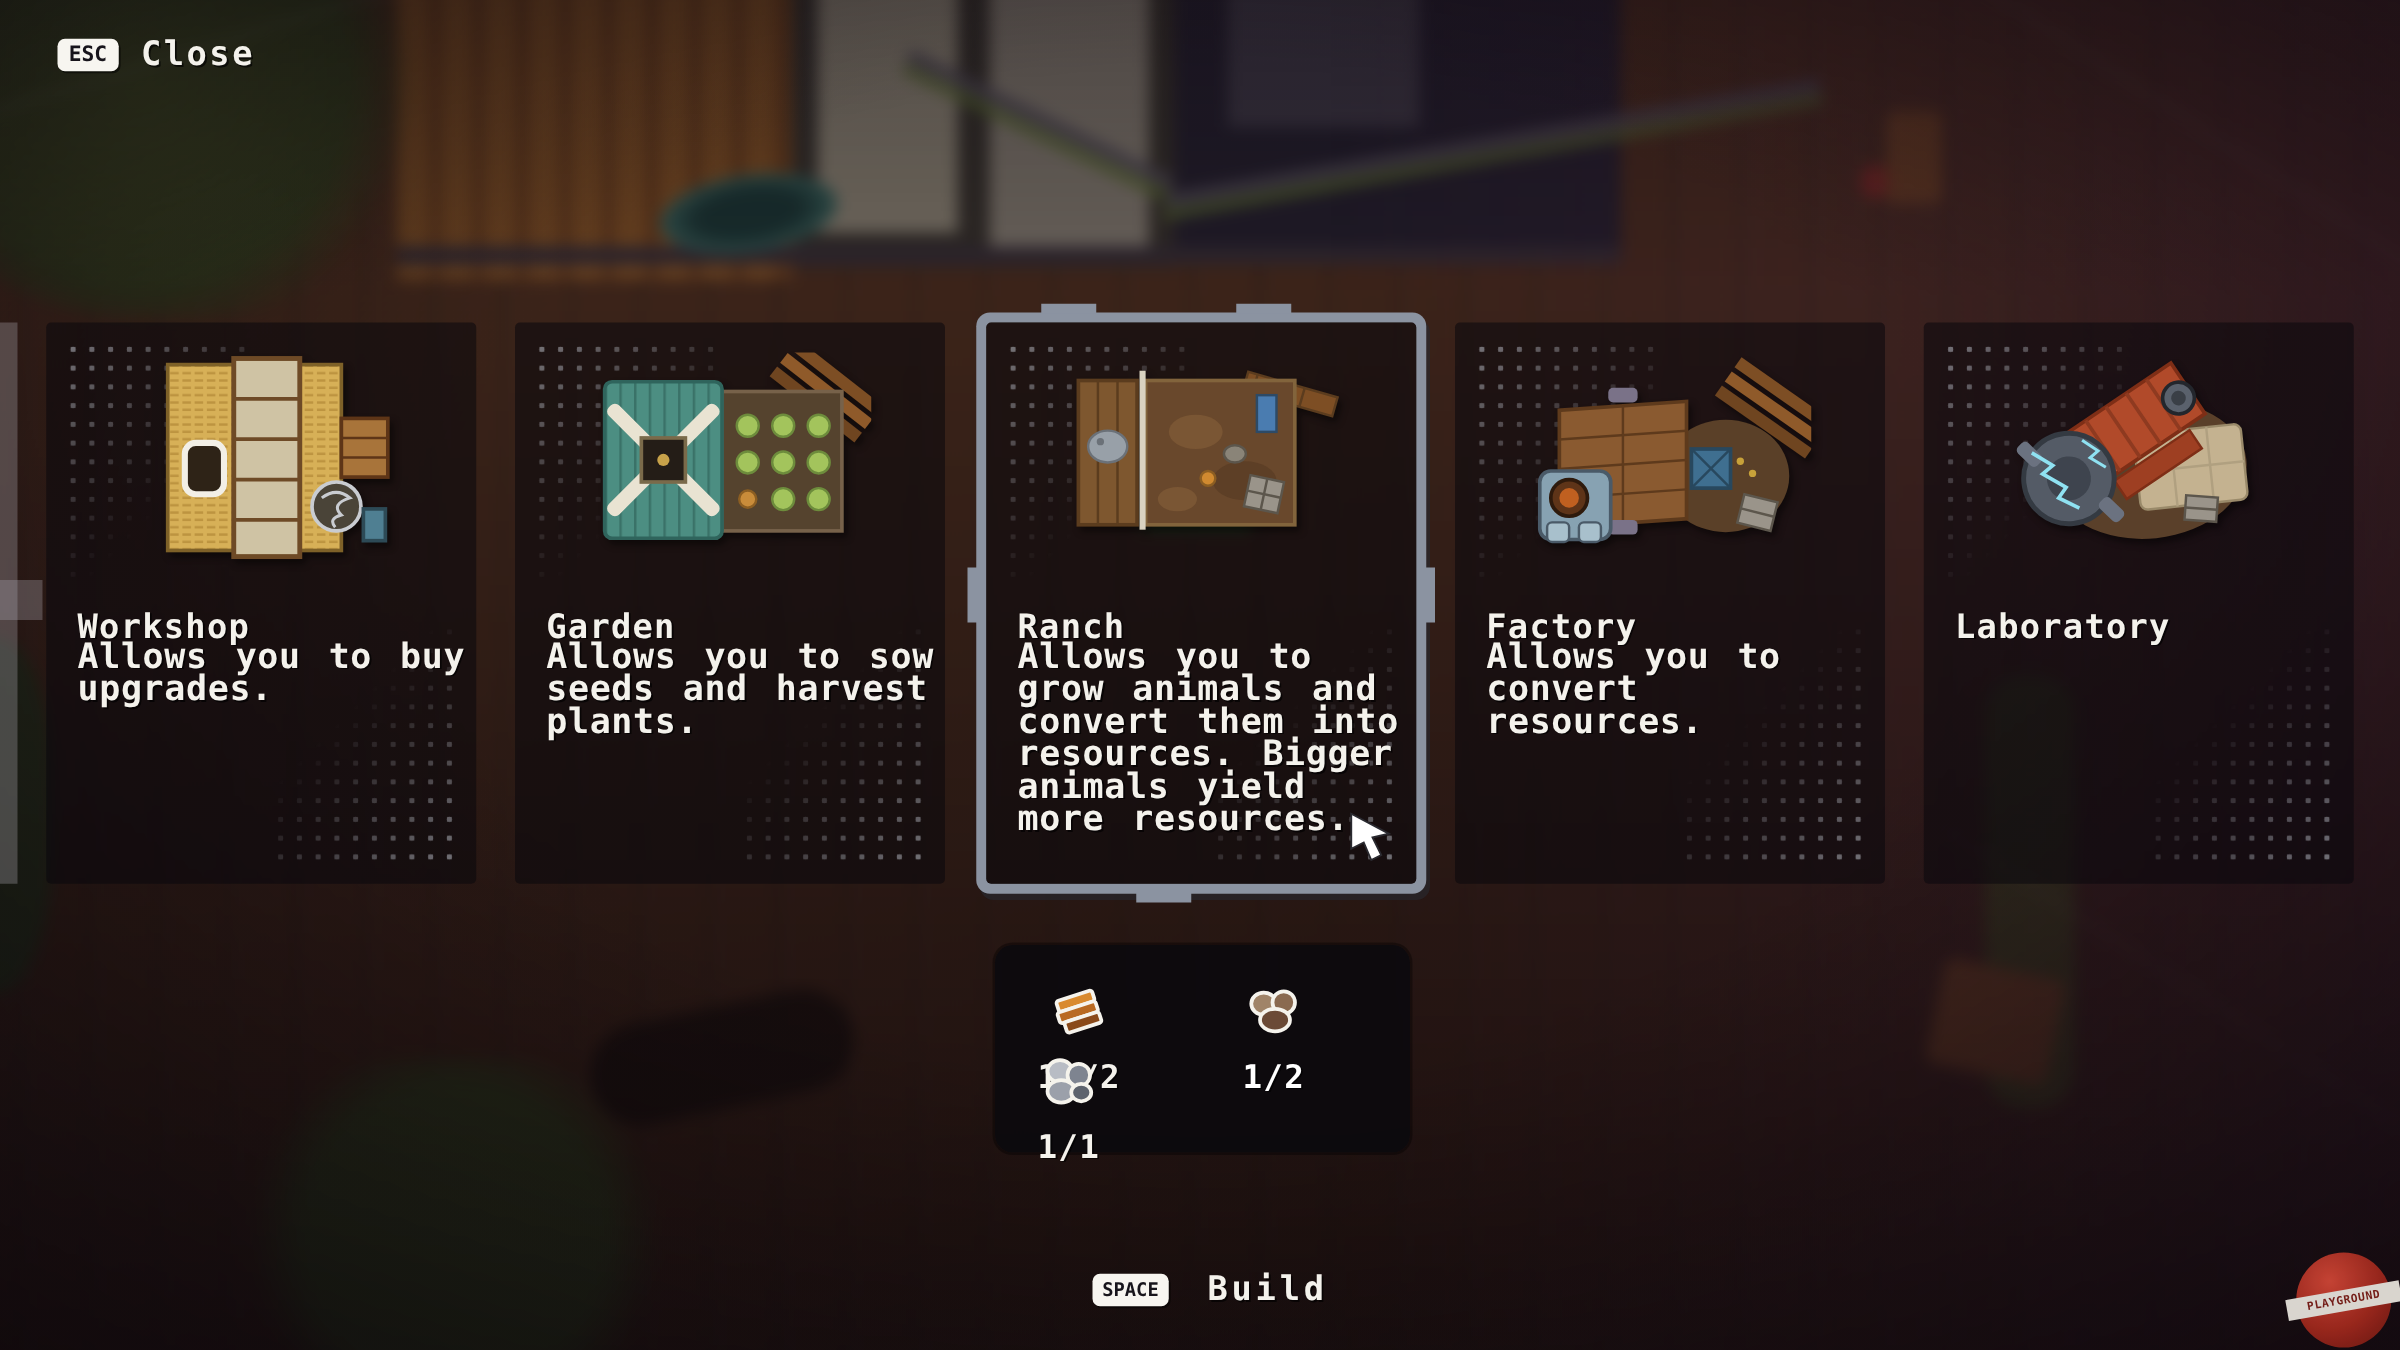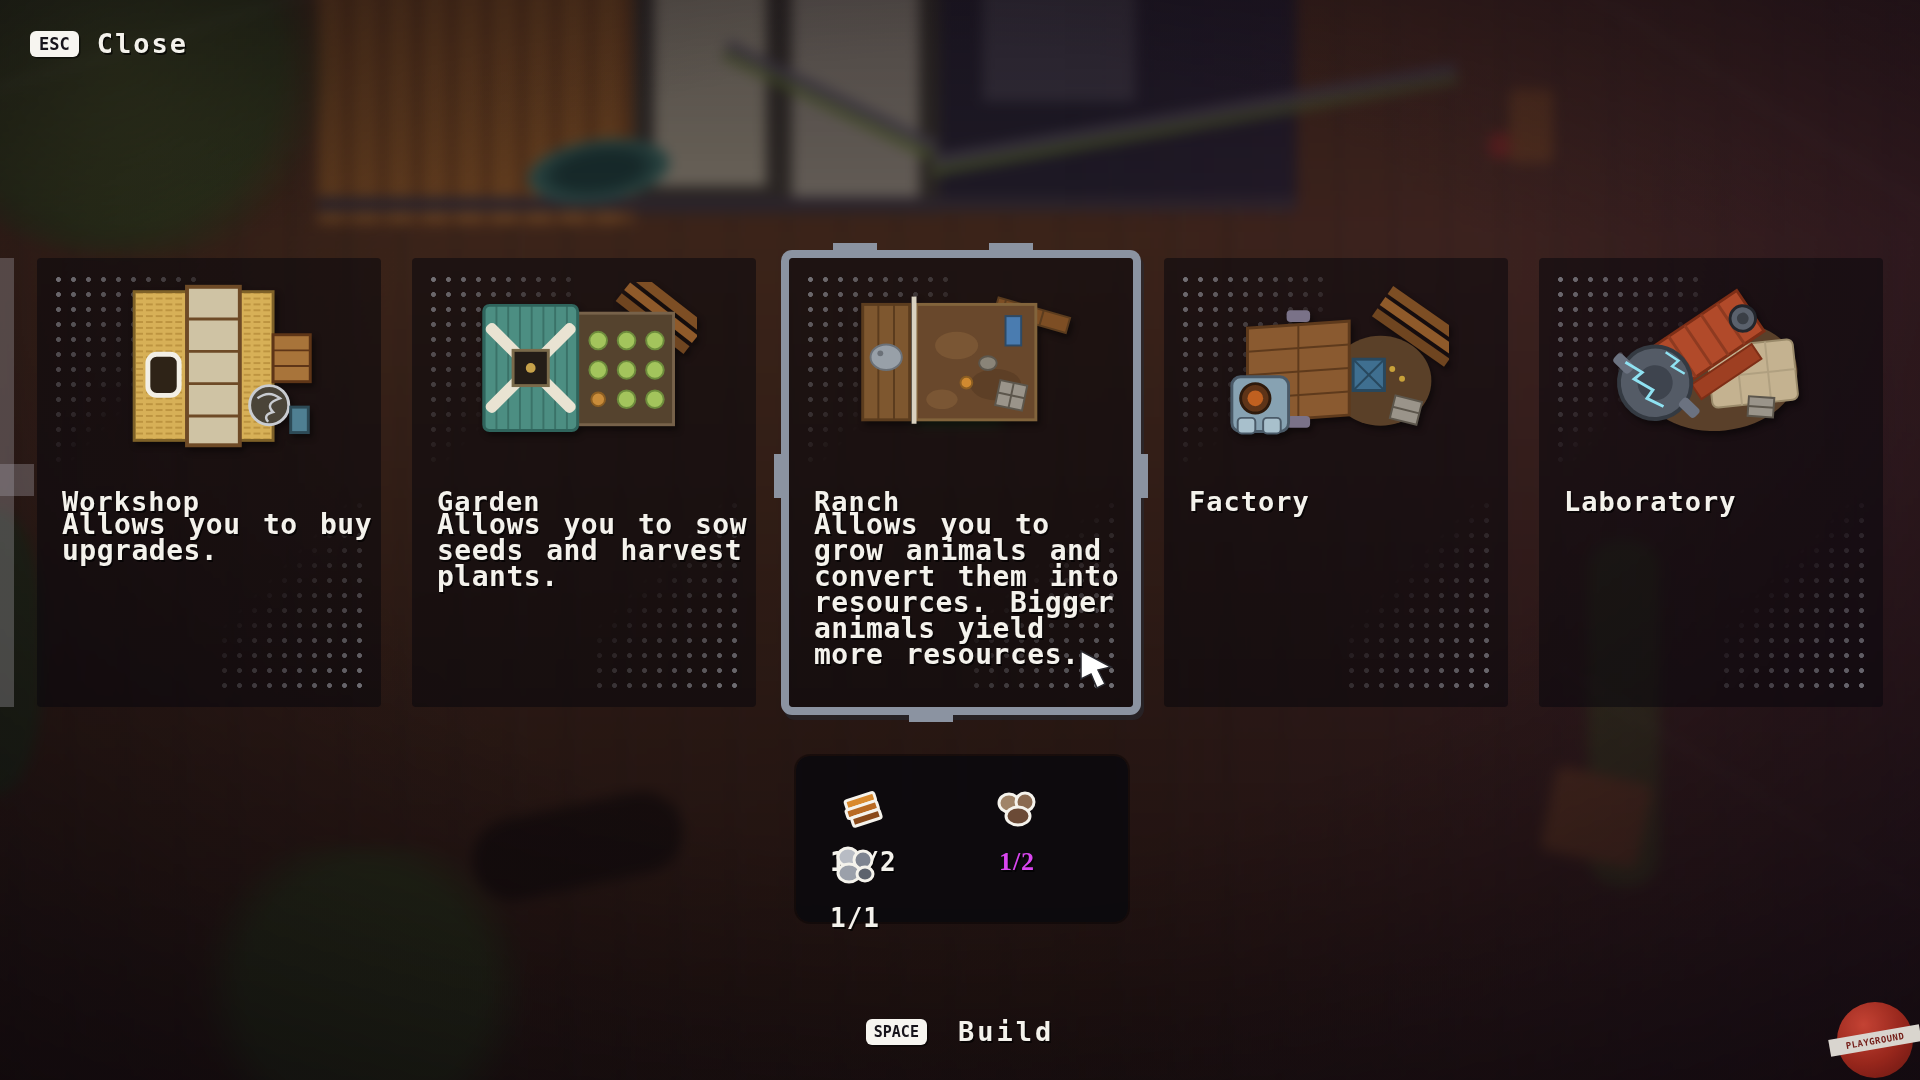--- a/index.html
+++ b/index.html
@@ -58,7 +58,7 @@
   
   .pixeltext{color:#f4f2ec;text-shadow:1.5px 1.5px 0 rgba(0,0,0,0.65);font-weight:bold;}
   .key-badge{display:inline-block;background:#f7f5f0;color:#17141b;font-weight:bold;
-    border-radius:6px;padding:3px 9px;box-shadow:1.5px 1.5px 0 rgba(0,0,0,0.5);}
+    border-radius:6px;padding:3px 9px;box-shadow:1.5px 1.5px 0 rgba(0,0,0,0.5);margin-left:16px;}
   .header{position:absolute;left:30px;top:28px;display:flex;align-items:center;gap:18px;cursor:pointer;}
   .header .key-badge{font-size:17px;}
   .header .lbl{font-size:27px;letter-spacing:2px;}

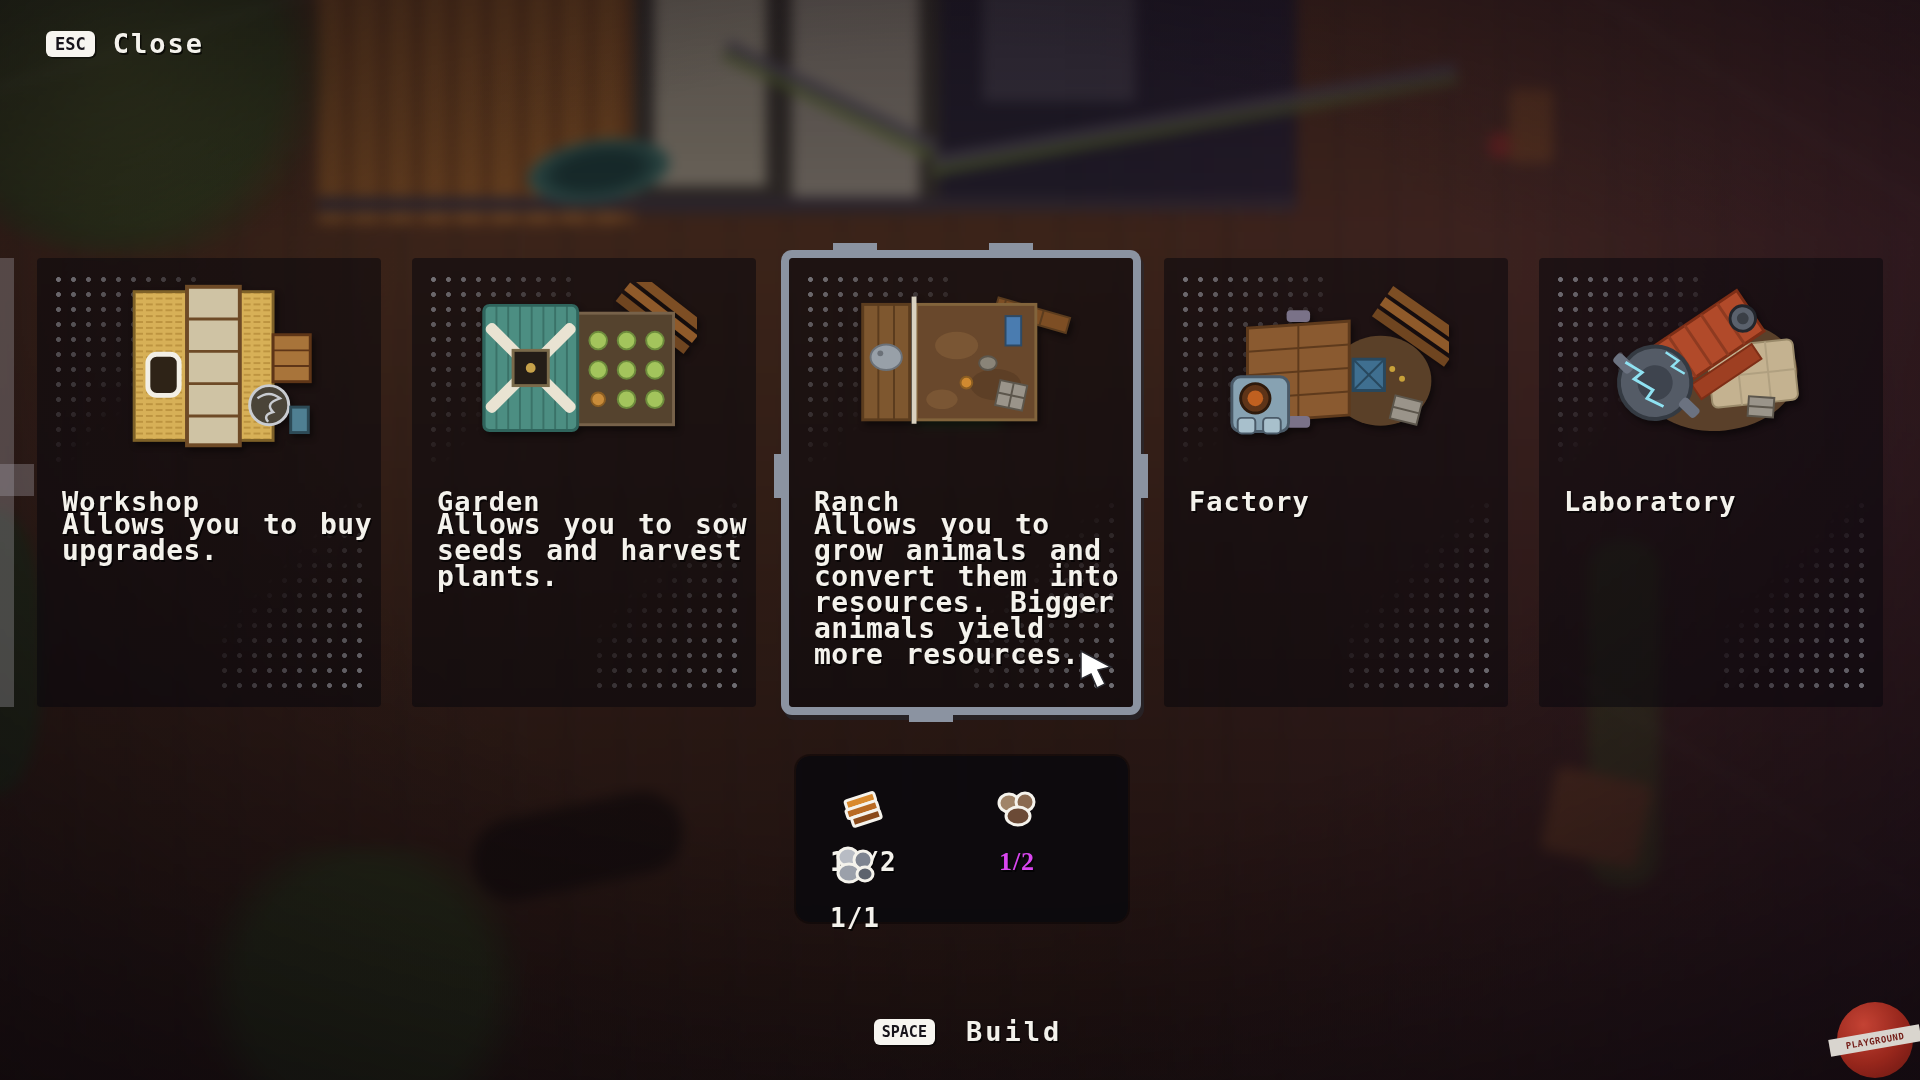--- a/index.html
+++ b/index.html
@@ -302,6 +302,7 @@
       </svg>
     </div>
     <div class="card-title pixeltext">Factory</div>
+    <div class="card-desc pixeltext">Allows you to convert resources.</div>
   </div>
 
   <div class="card" style="left:1539px">

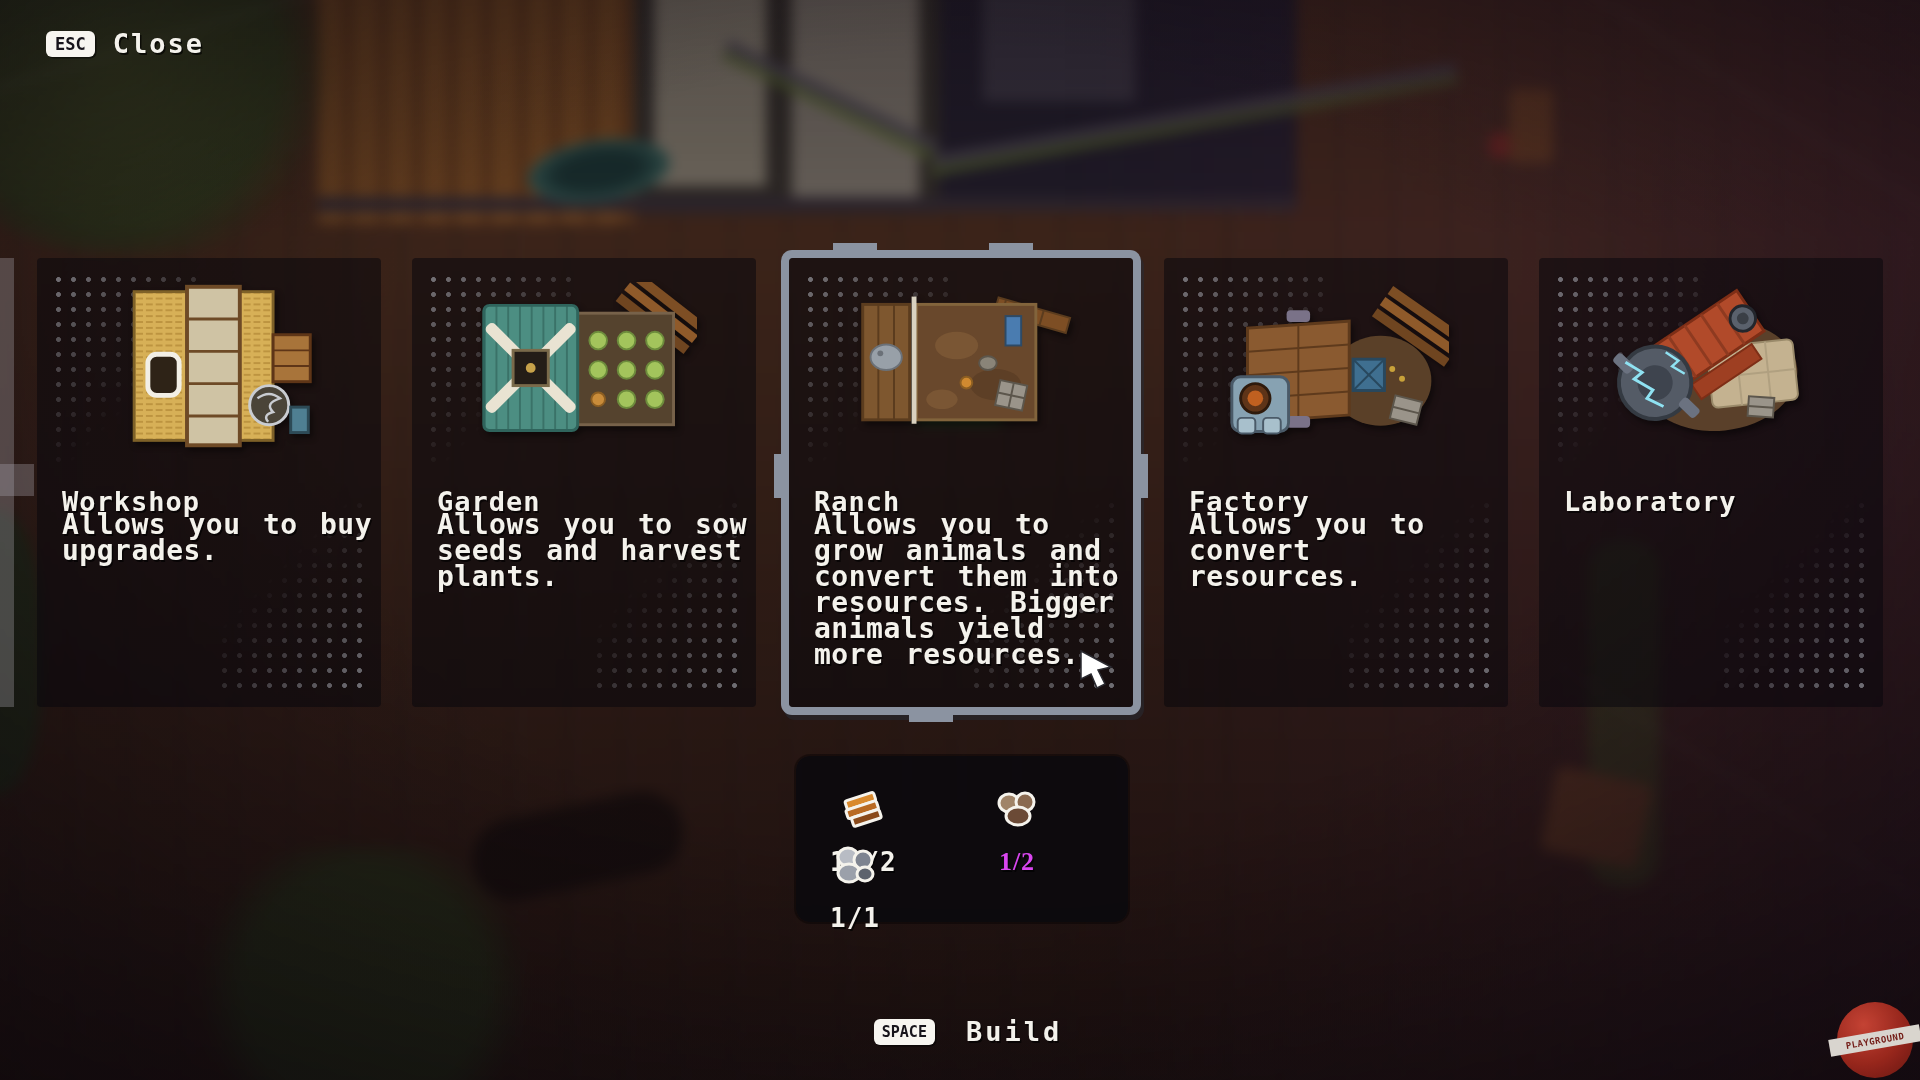--- a/index.html
+++ b/index.html
@@ -366,7 +366,7 @@
         <ellipse cx="24" cy="30" rx="12" ry="9" fill="#6b4a36"></ellipse>
       </g>
     </svg>
-    <span class="num pixeltext" style="color: #d946ef; font-family: Liberation Serif, serif;">1/2</span>
+    <span class="num pixeltext" style="color: #ffffff;">1/2</span>
   </div>
   <div class="cost-item ci-2">
     <svg width="46" height="46" viewBox="0 0 46 46">

